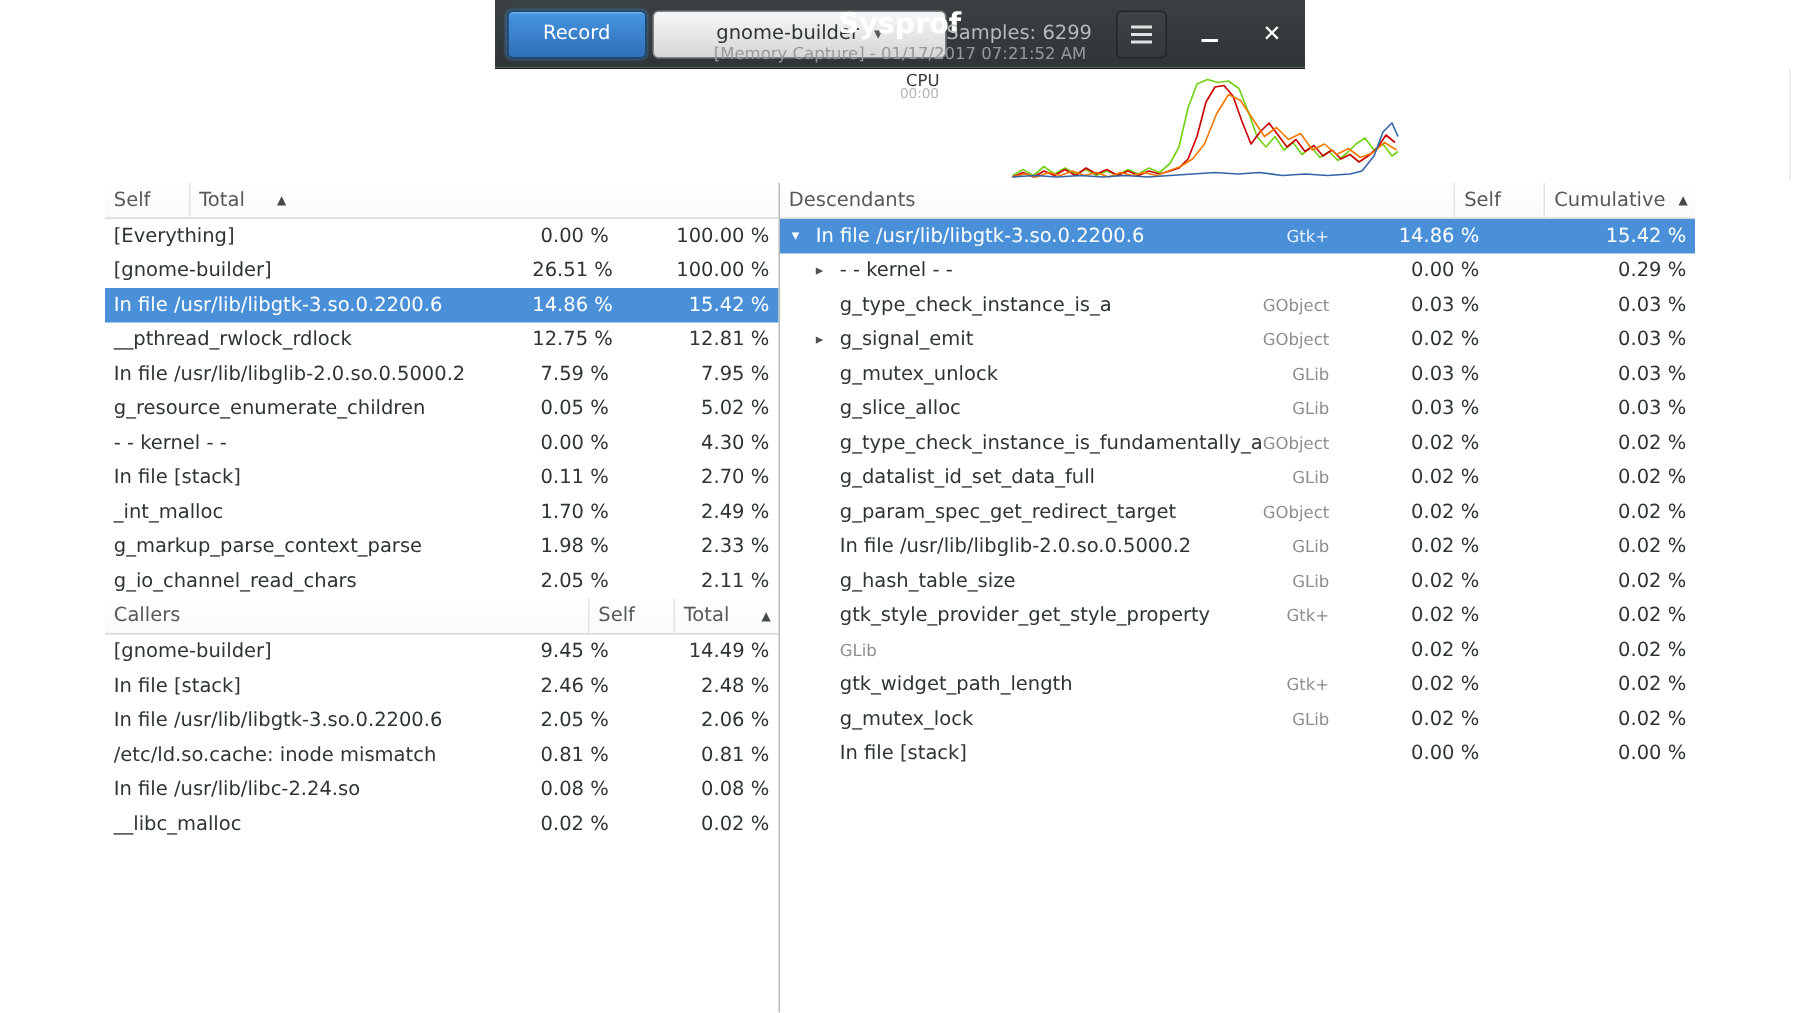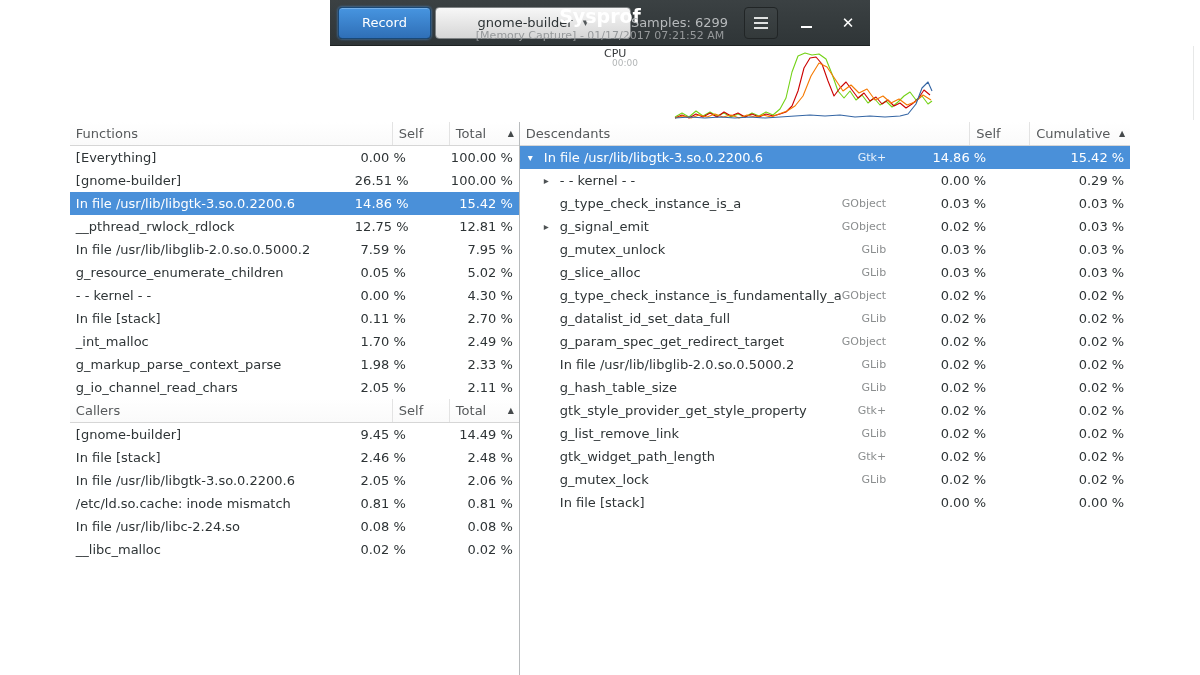--- a/index.html
+++ b/index.html
@@ -37,7 +37,7 @@
   .chart svg { position:absolute; left:0; top:0; width:1200px; height:75px; }
   .cpu-label { position:absolute; left:4px; top:1px; font-size:11px; color:#36393b; }
   .tick { position:absolute; font-size:9px; color:#b3b6b7; }
-  .tick-0 { left:12px; top:12px; }
+  .tick-0 { left:0; top:12px; }
   .tick-30 { left:621px; top:12px;margin-top:48px; }
   .gridline { position:absolute; left:593px; top:0; bottom:1px; width:1px; background:#e7e8e8; }
 

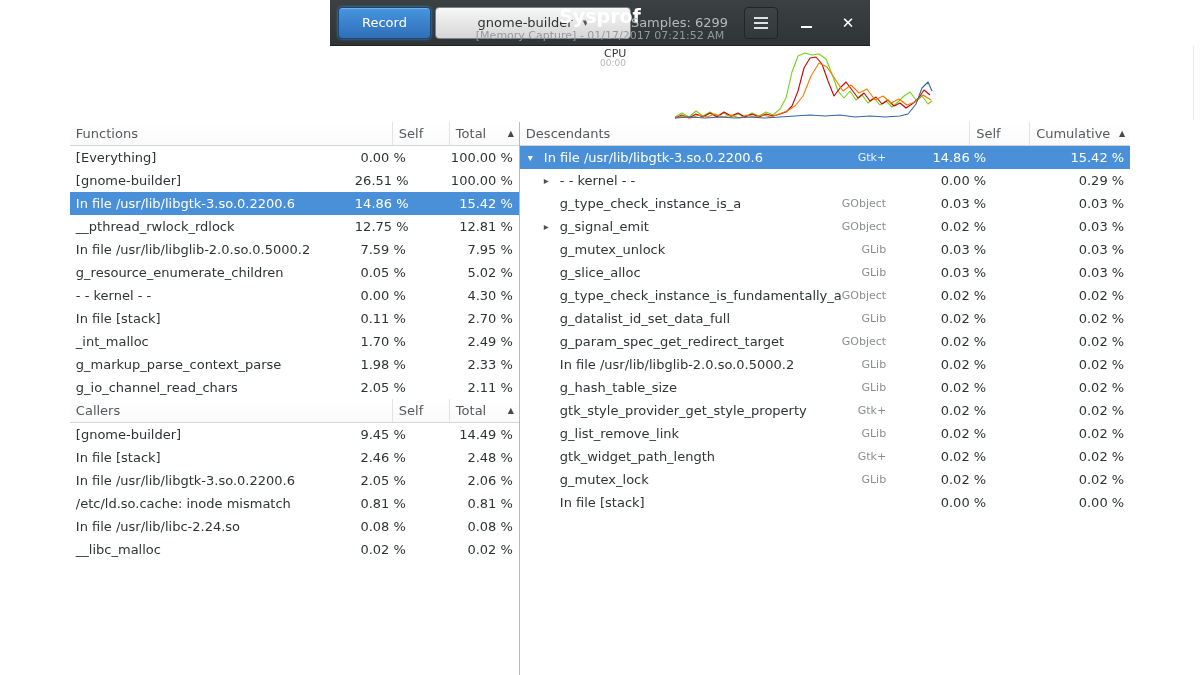--- a/index.html
+++ b/index.html
@@ -123,7 +123,6 @@
 
     <div class="left-pane">
       <div class="thead">
-        <span class="cell name th">Functions</span>
         <span class="th col-self-l">Self</span>
         <span class="th col-total-l">
           <span>Total</span>

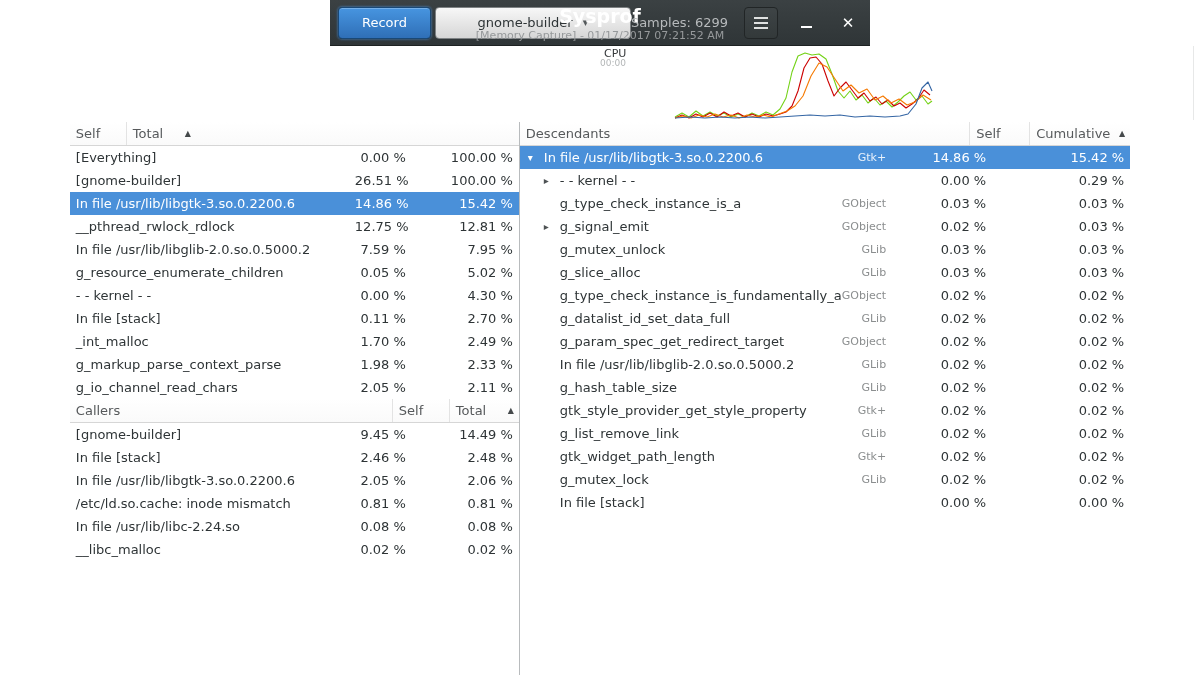--- a/index.html
+++ b/index.html
@@ -365,7 +365,6 @@
             <span class="cell dname">
               <span class="indent" style="width: 16px;"></span>
               <span class="expander"></span>
-              <span class="dlabel">g_list_remove_link</span>
               <span class="category">GLib</span>
             </span>
             <span class="cell num col-self-r">0.02 %</span>

